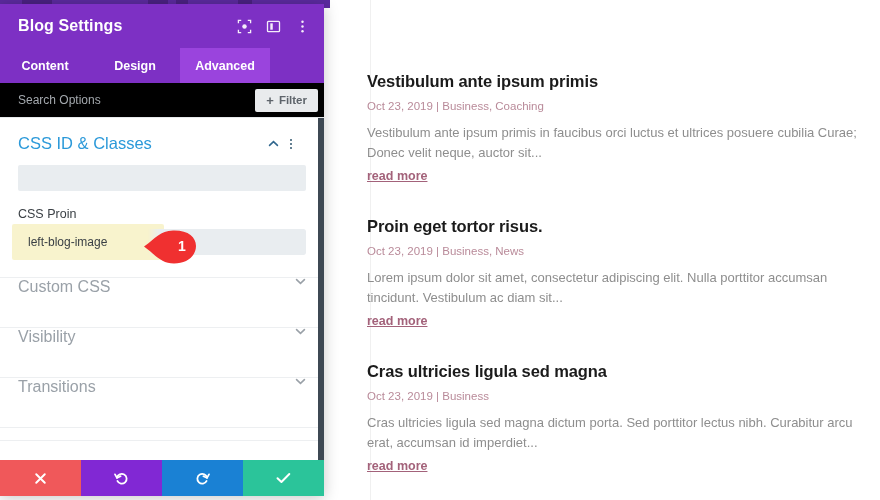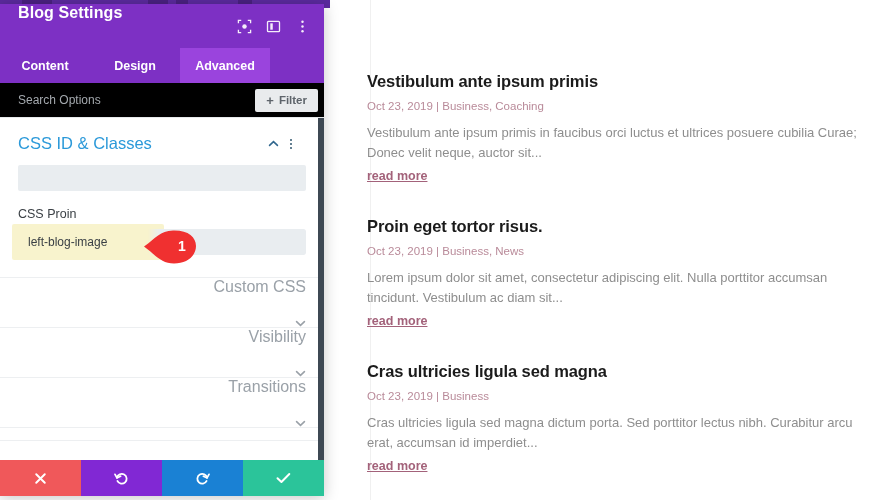--- a/index.html
+++ b/index.html
@@ -49,6 +49,7 @@
     background: #7d30c4;
     height: 44px;
     display: flex;
+    align-items: center;
     padding: 0 14px 0 18px;
     flex: none;
   }

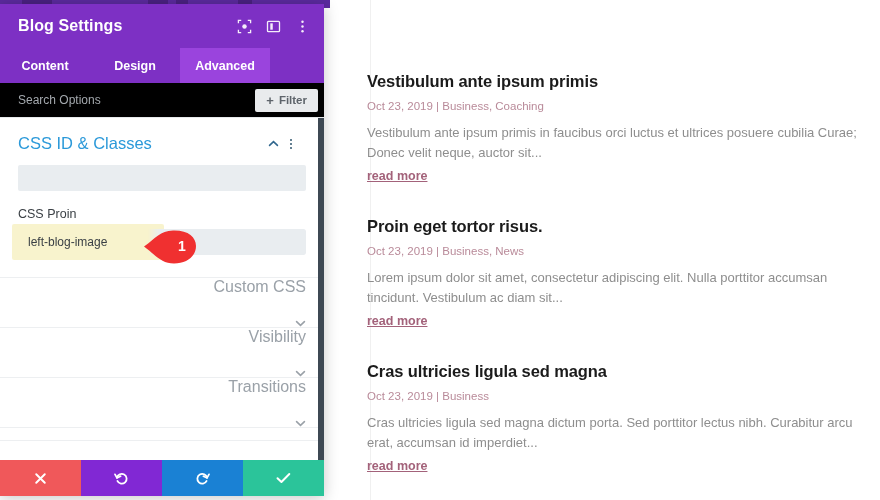--- a/index.html
+++ b/index.html
@@ -256,11 +256,10 @@
   
   .section-row {
     display: flex;
-    align-items: flex-end;
+    align-items: flex-start;
     height: 49px;
     padding: 0 18px;
     border-top: 1px solid #edeff1;
-    flex-direction: column;
   }
   .section-row-title {
     flex: 1;

